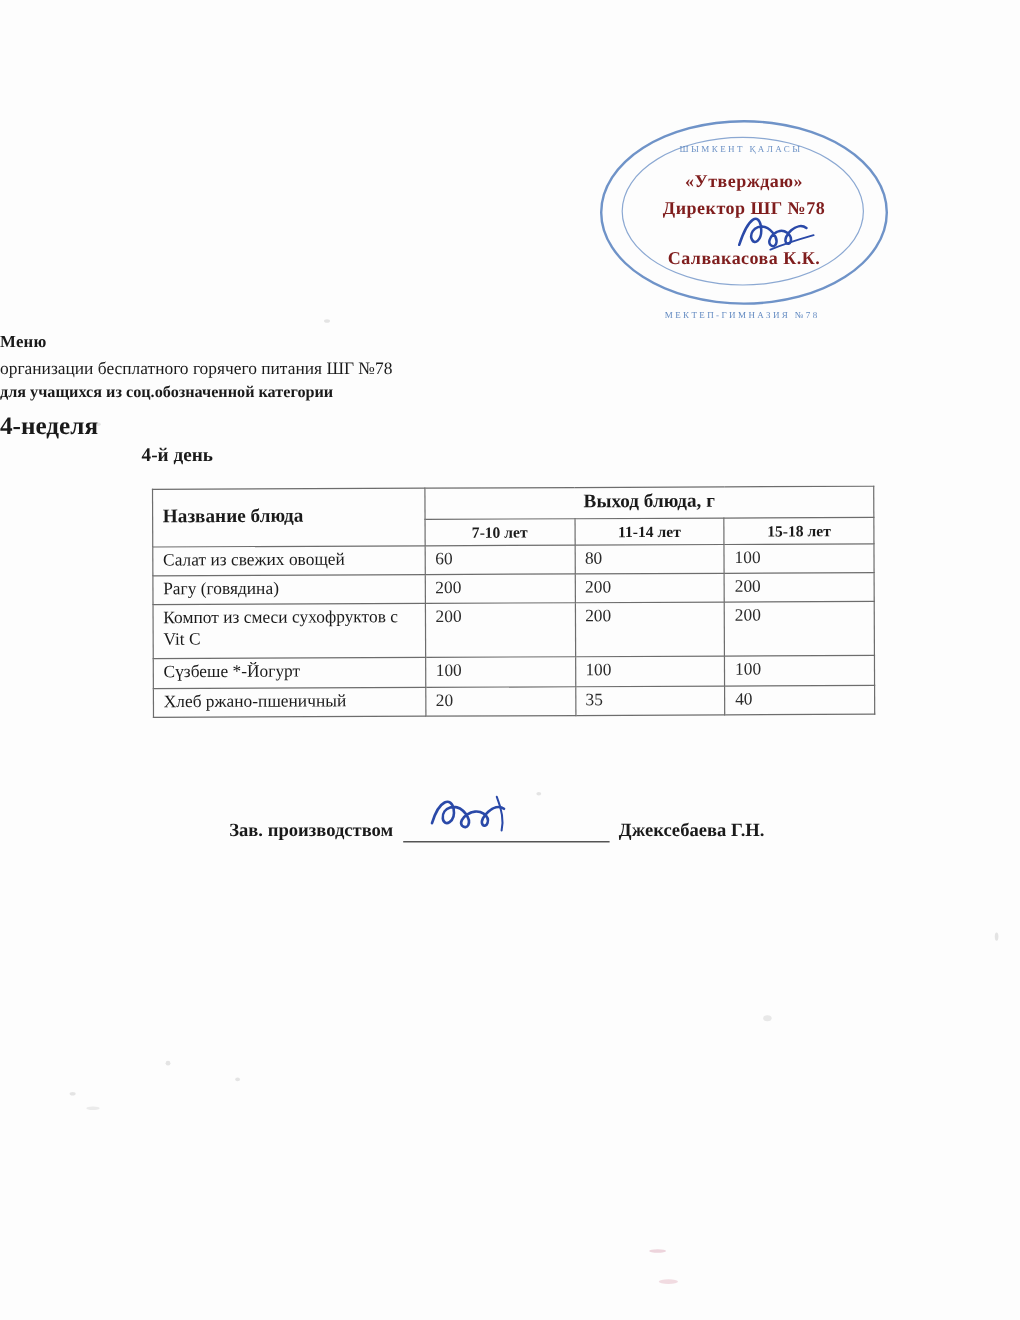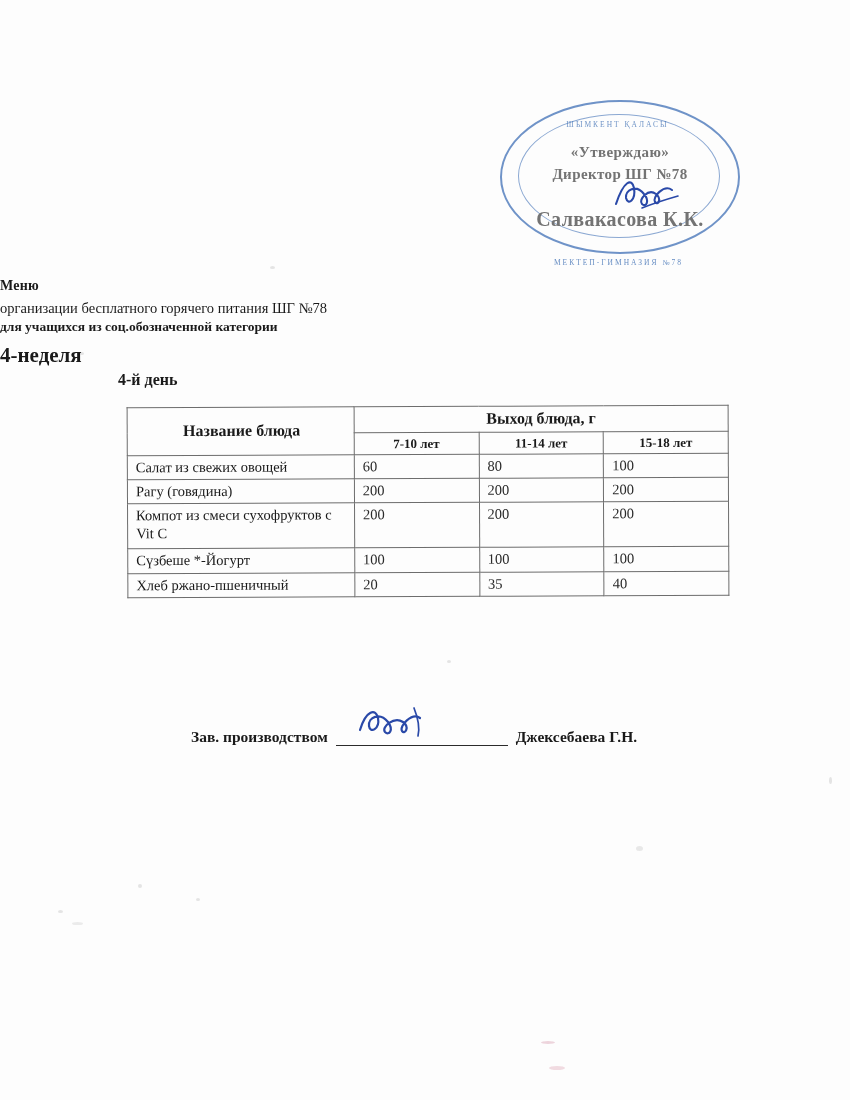--- a/index.html
+++ b/index.html
@@ -56,7 +56,7 @@
     position: absolute;
     width: 100%;
     text-align: center;
-    color: #737373;
+    color: #7f1d1d;
     font-weight: bold;
     letter-spacing: .4px;
   }

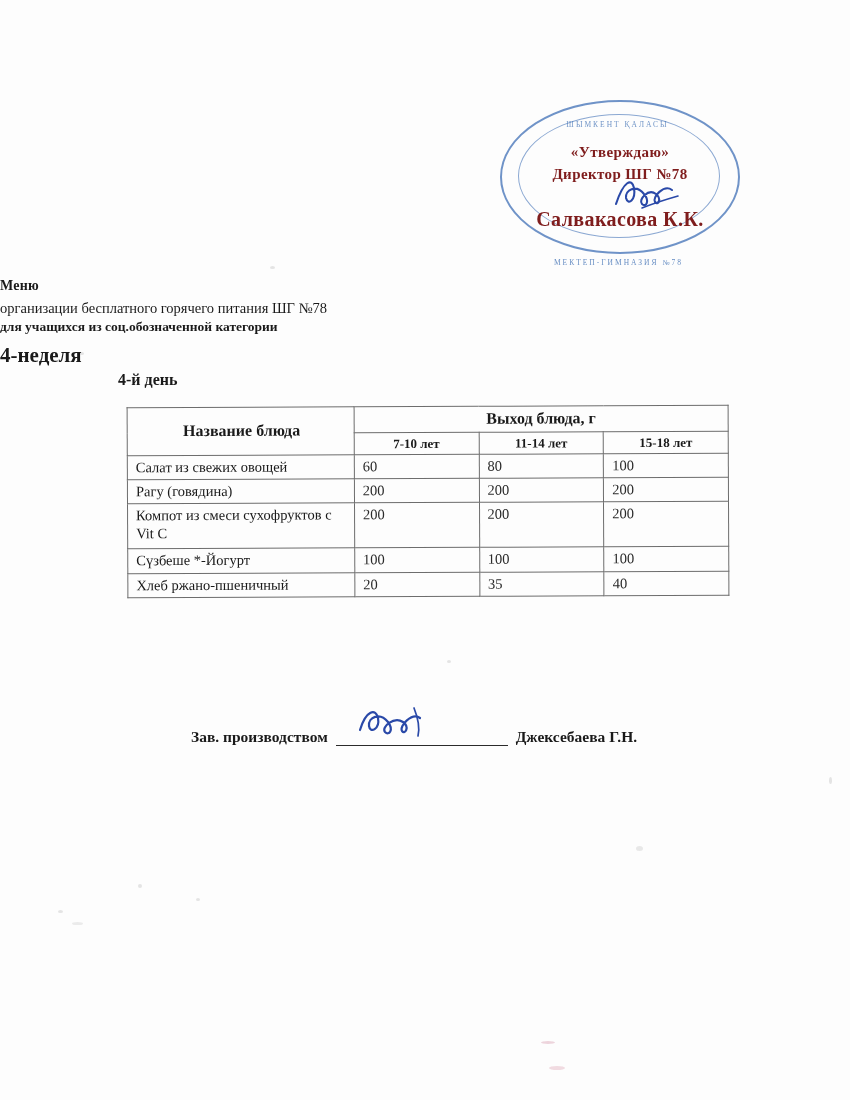--- a/index.html
+++ b/index.html
@@ -62,7 +62,7 @@
   }
   .stamp-text.l1 { top: 44px; font-size: 15px; }
   .stamp-text.l2 { top: 66px; font-size: 15px; }
-  .stamp-text.l3 { top: 108px; font-size: 20px; }
+  .stamp-text.l3 { top: 108px; font-size: 15px; }
   .stamp-arc {
     position: absolute;
     left: 36px;

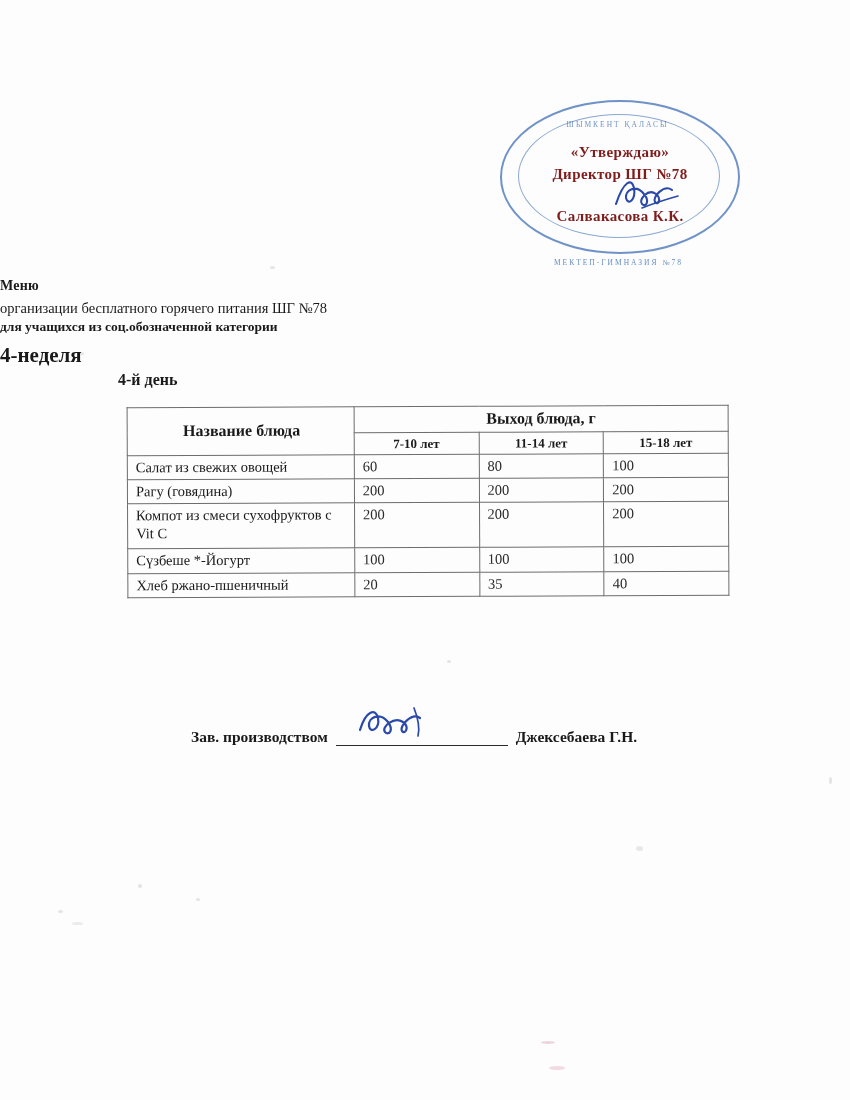--- a/index.html
+++ b/index.html
@@ -152,7 +152,7 @@
     text-align: center;
   }
   .menu-table th.name-head {
-    text-align: center;
+    text-align: left;
     font-size: 16px;
     vertical-align: middle;
     padding-left: 8px;

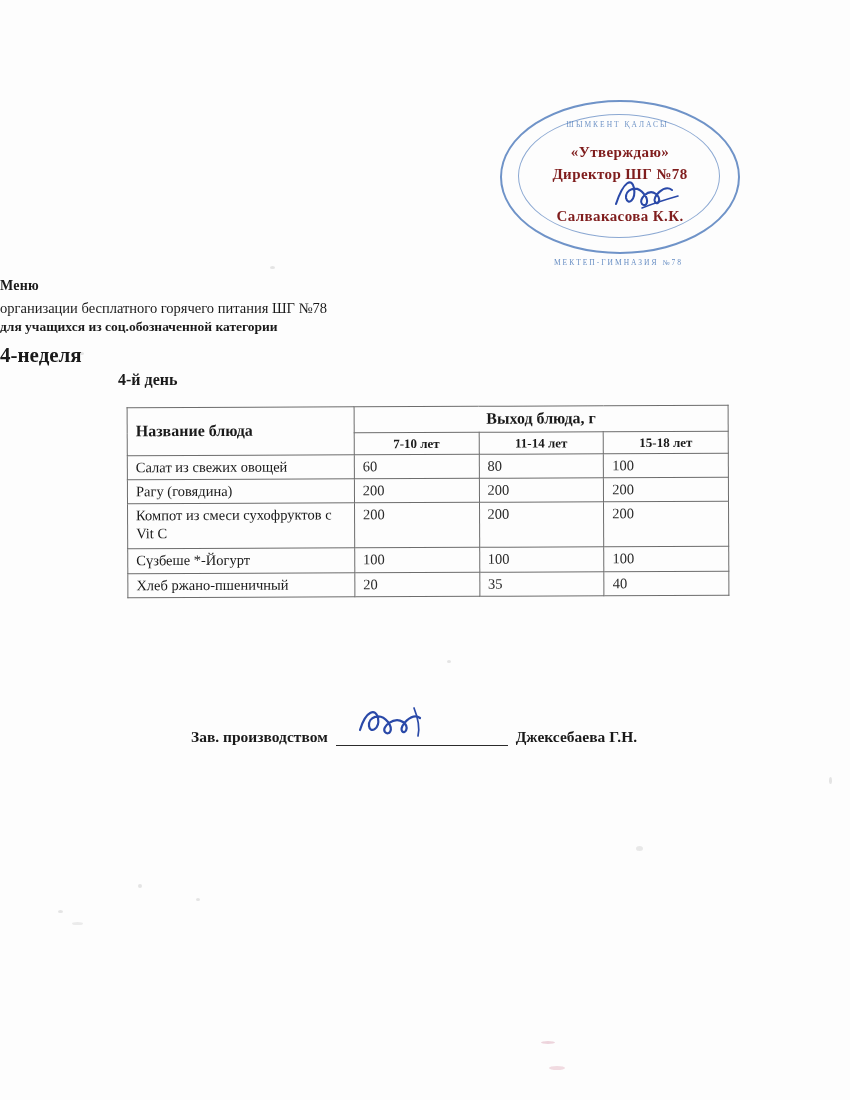--- a/index.html
+++ b/index.html
@@ -181,7 +181,7 @@
   .footer-sig {
     position: absolute;
     left: 191px;
-    top: 728px;
+    top: 684px;
     display: flex;
     align-items: flex-end;
     gap: 8px;

